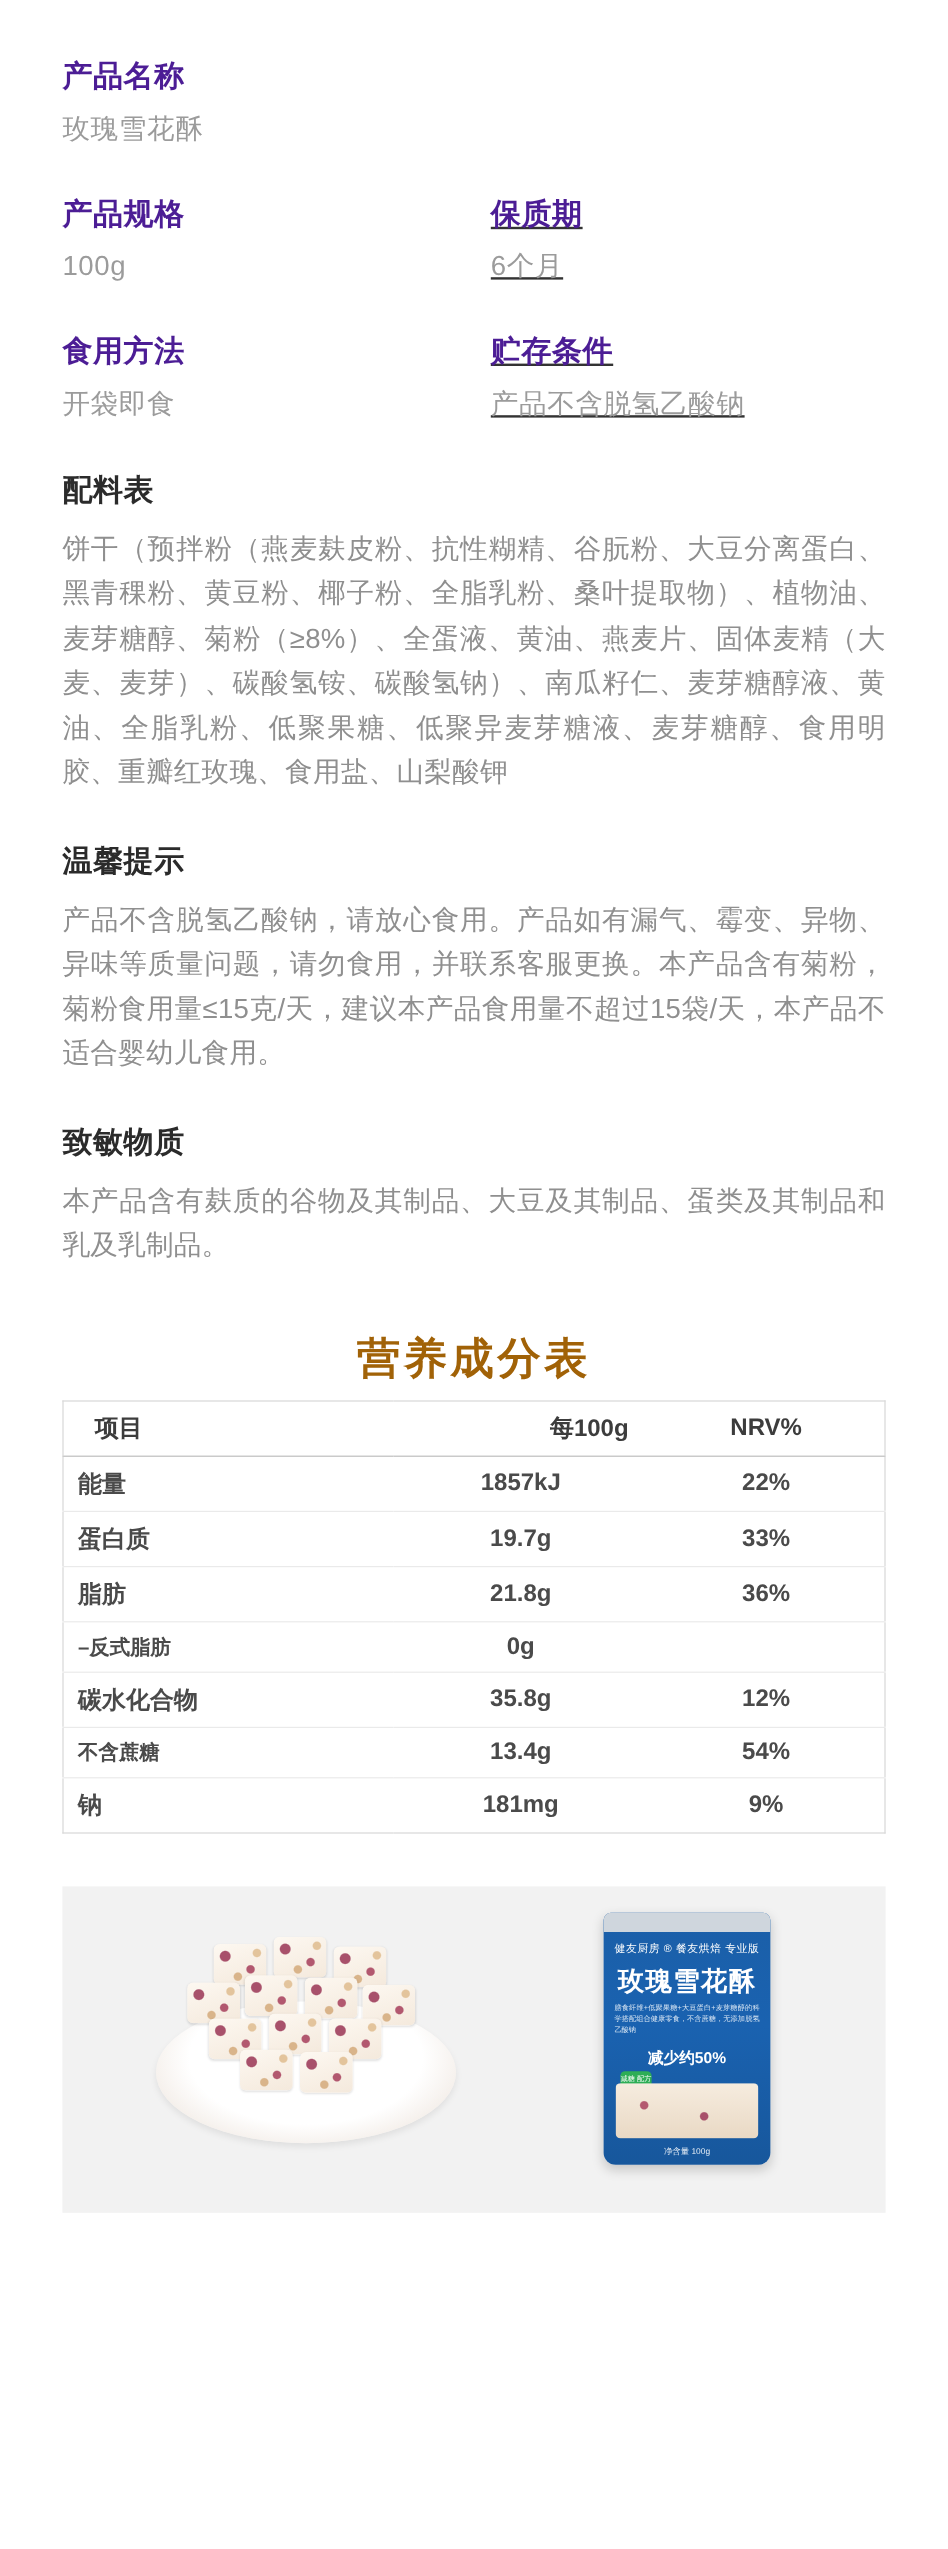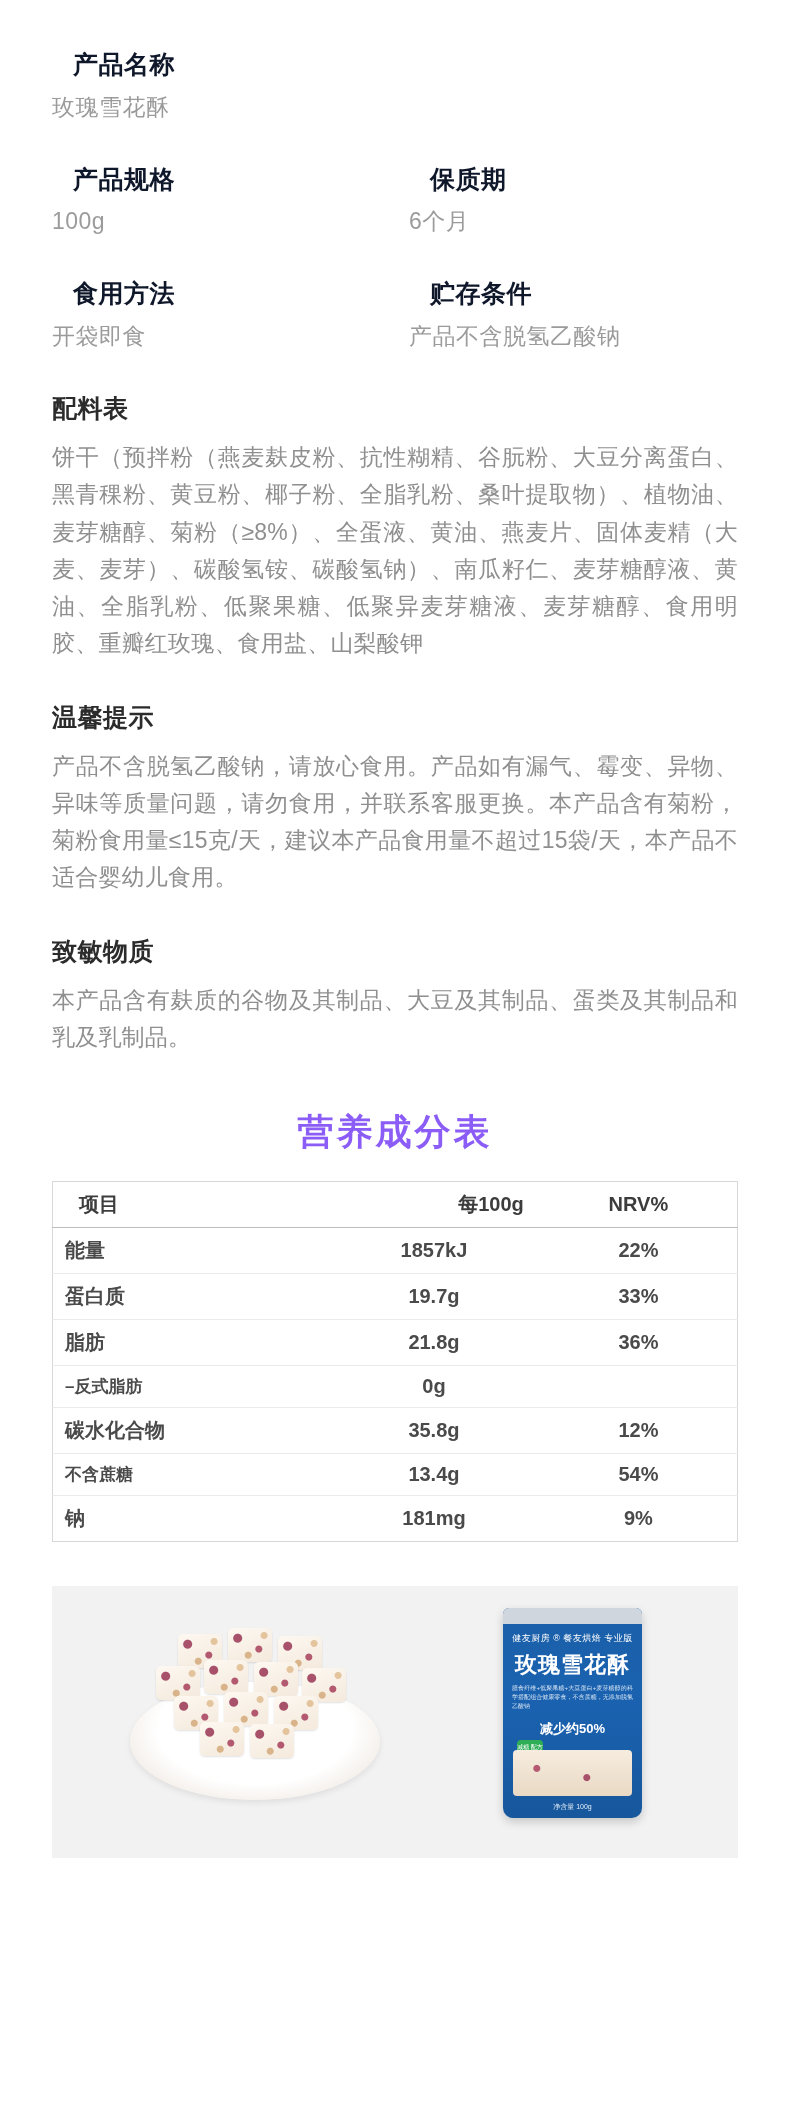--- a/index.html
+++ b/index.html
@@ -22,10 +22,9 @@
   .field-title {
     font-size: 25px;
     font-weight: bold;
-    color: #0f172a;
+    color: #4c1d95;
     letter-spacing: 0.5px;
     line-height: 1.3;
-    margin-left: 21px;
   }
   .field-value {
     font-size: 23px;

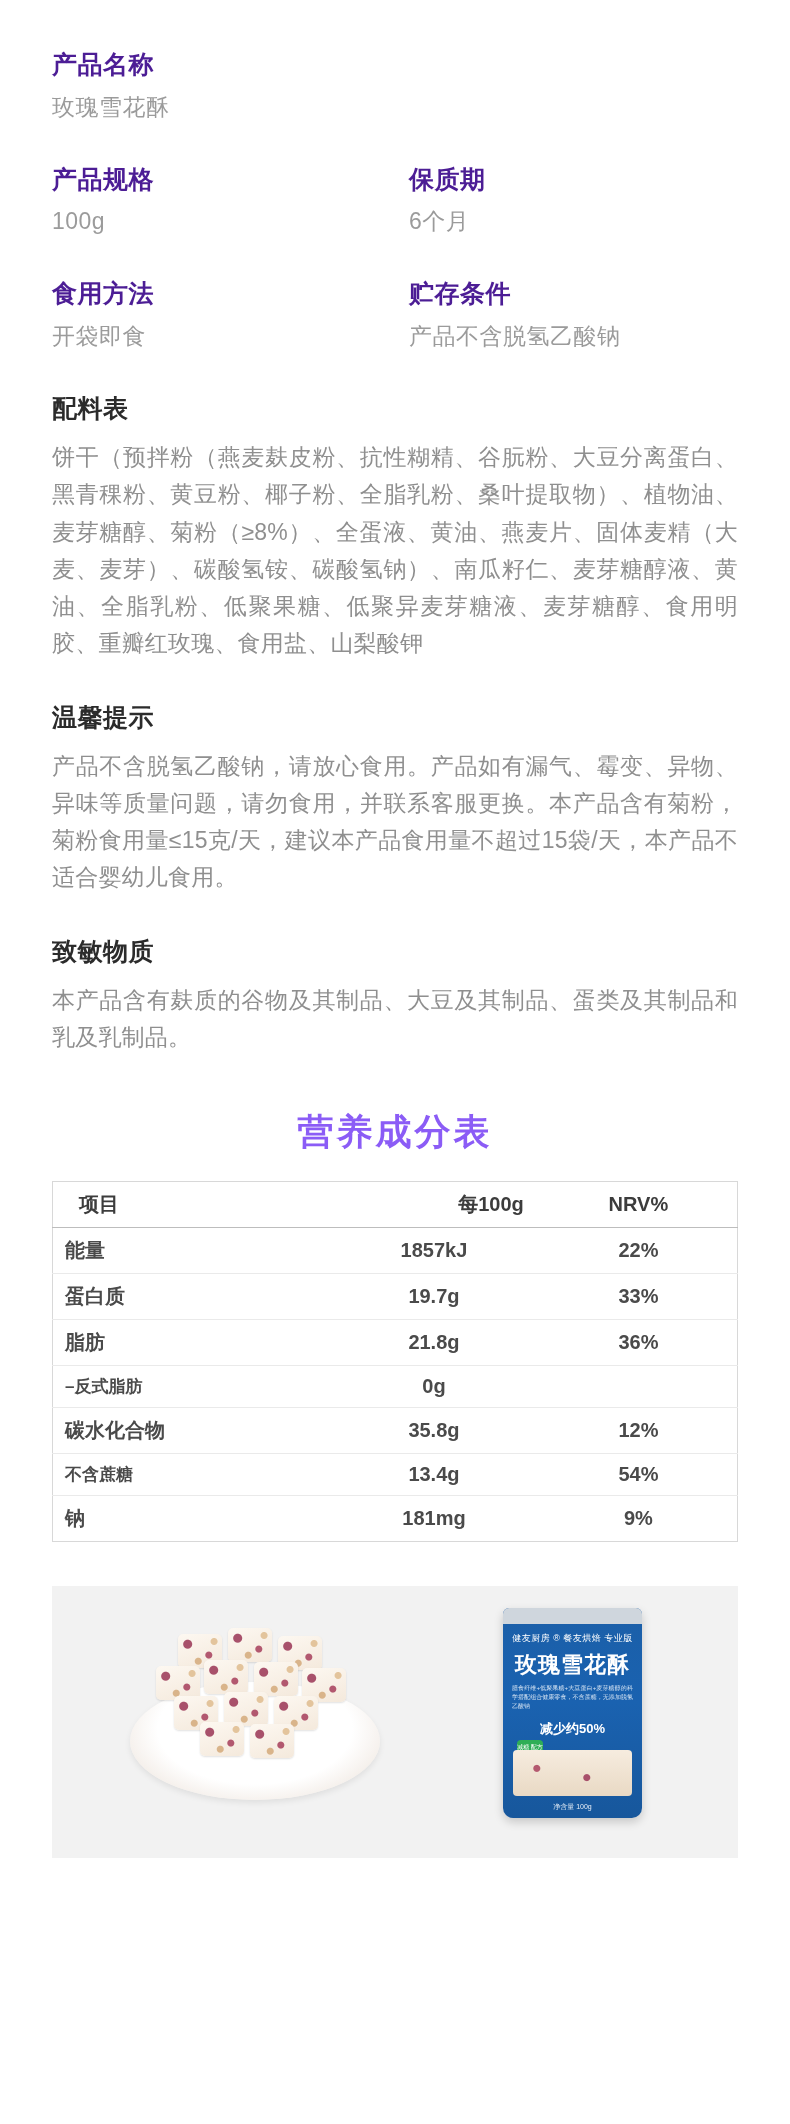--- a/index.html
+++ b/index.html
@@ -43,7 +43,7 @@
   .block-pair > div {
     width: 50%;
   }
-  .pair-right { padding-left: 14px; }
+  .pair-right { padding-left: 14px; text-decoration: underline; }
 
   
   .section {

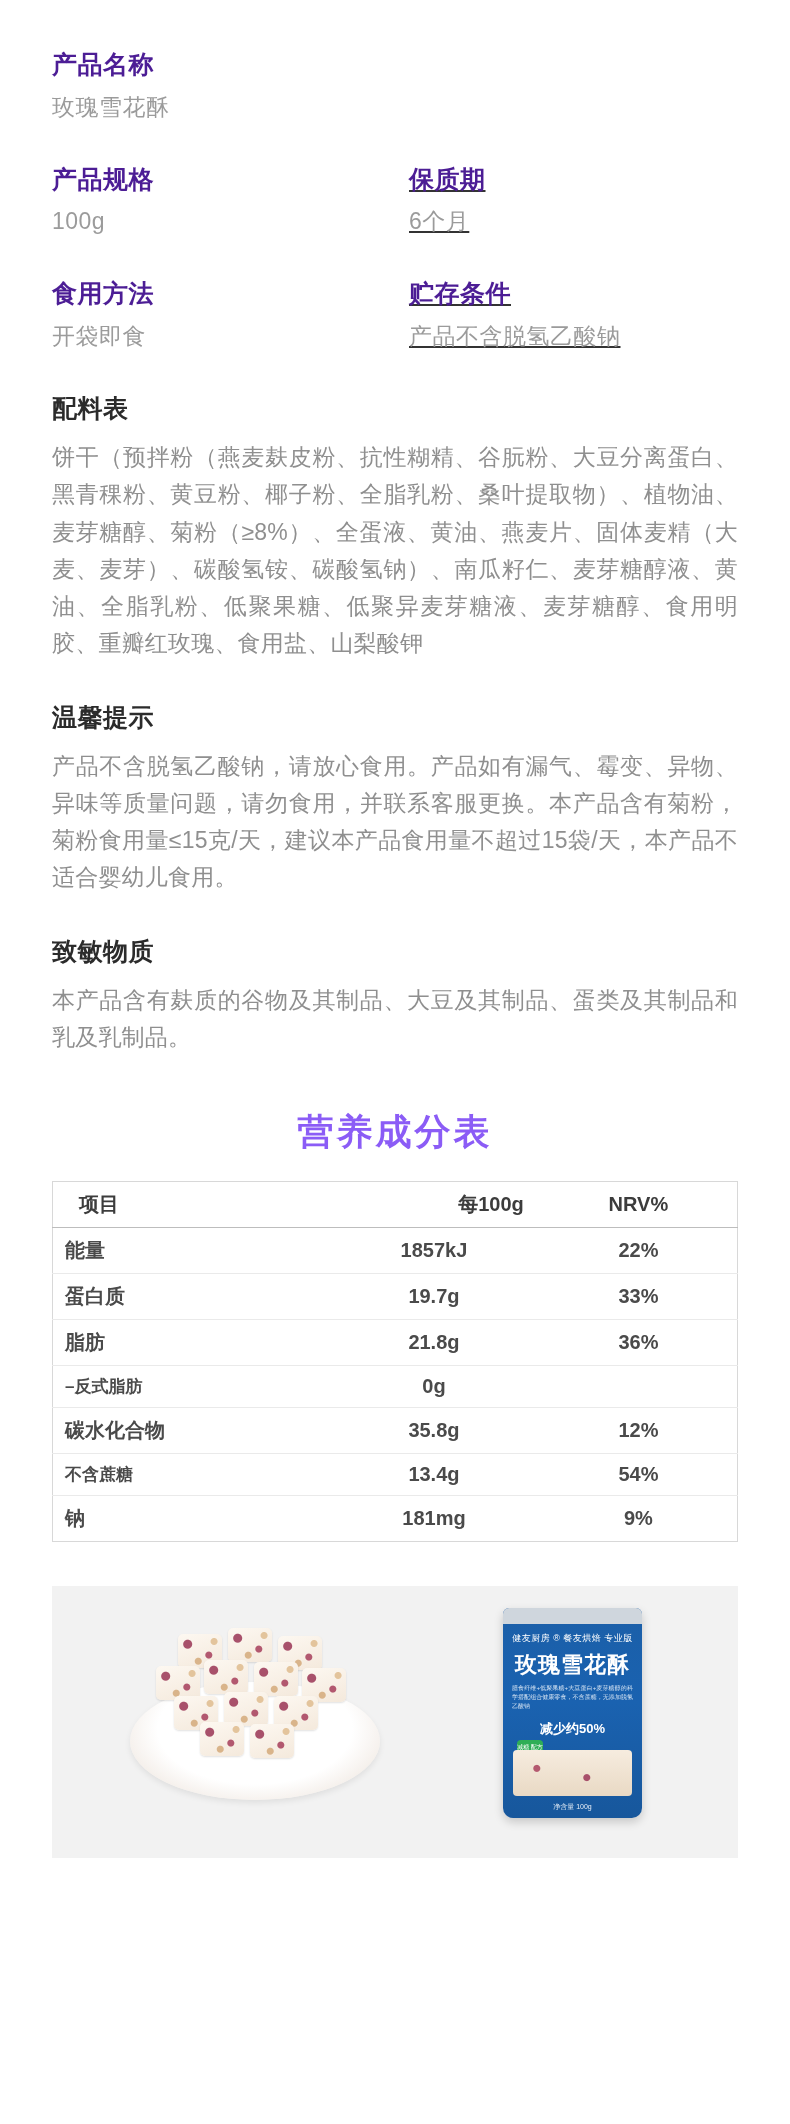--- a/index.html
+++ b/index.html
@@ -72,9 +72,9 @@
     text-align: center;
     font-size: 36px;
     font-weight: bold;
-    color: #8b5cf6;
+    color: #a16207;
     letter-spacing: 3px;
-    margin-bottom: 24px;
+    margin-bottom: 10px;
   }
   table.nutrition {
     width: 100%;

